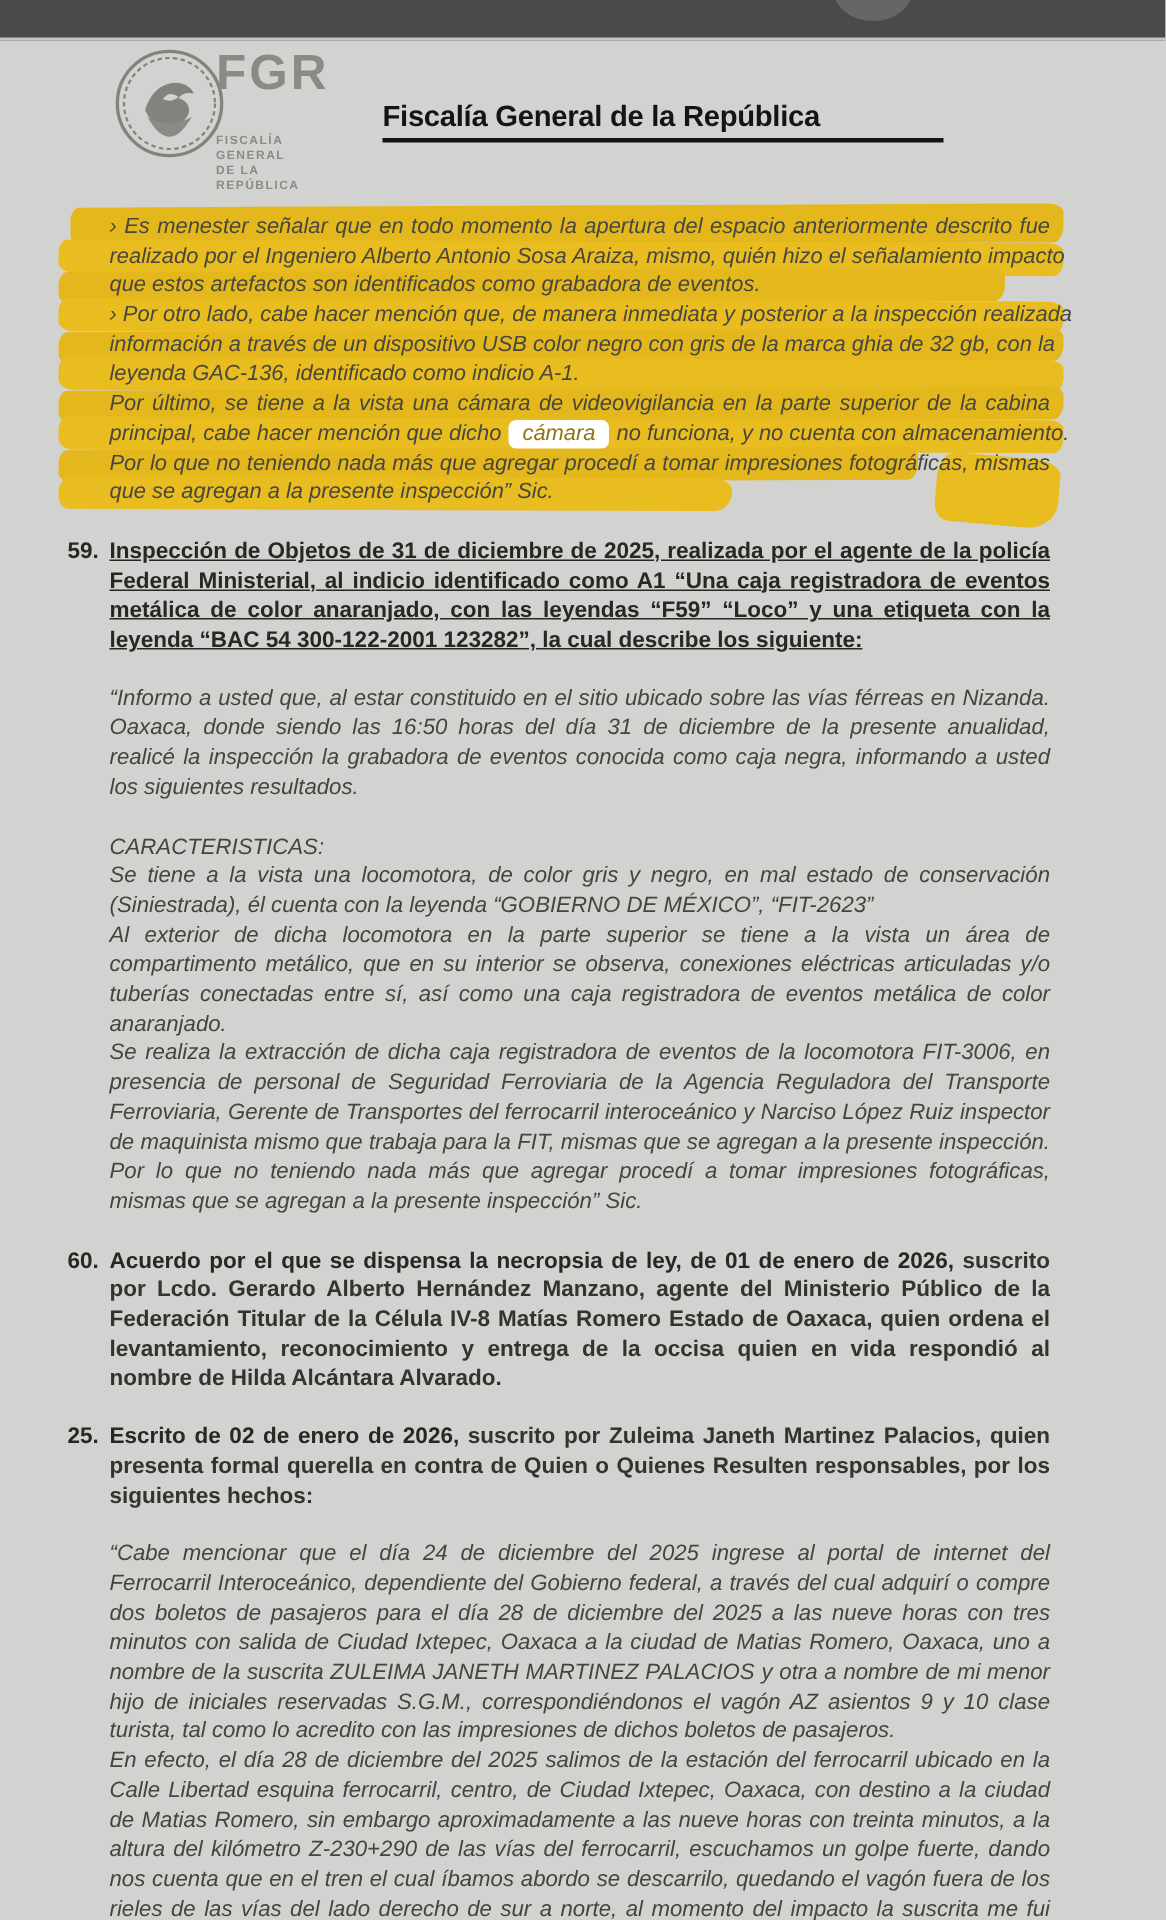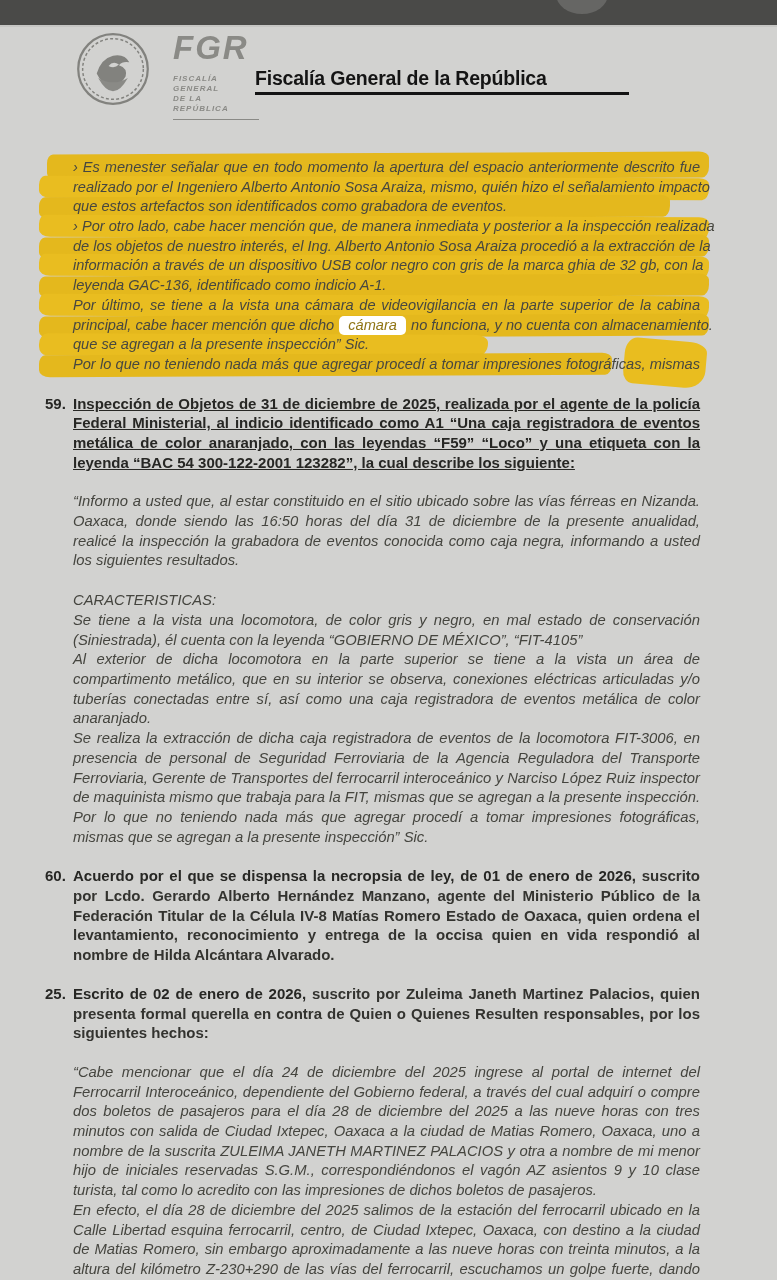--- a/index.html
+++ b/index.html
@@ -20,7 +20,7 @@
   
   .header { position:relative; height:100px; }
   .seal { position:absolute; left:76px; top:5px; width:74px; height:74px; }
-  .fgr-block { position:absolute; left:173px; top:4px; color:#84847f;font-style:italic; }
+  .fgr-block { position:absolute; left:144px; top:4px; color:#84847f; }
   .fgr-acronym { font-size:33px; font-weight:bold; letter-spacing:2px; line-height:34px; color:#8a8a86; }
   .fgr-sub { margin-top:9px; font-size:8px; font-weight:bold; letter-spacing:1px; line-height:10px; color:#8a8a86;
              border-bottom:1.5px solid #8a8a86; padding-bottom:5px; width:86px; }

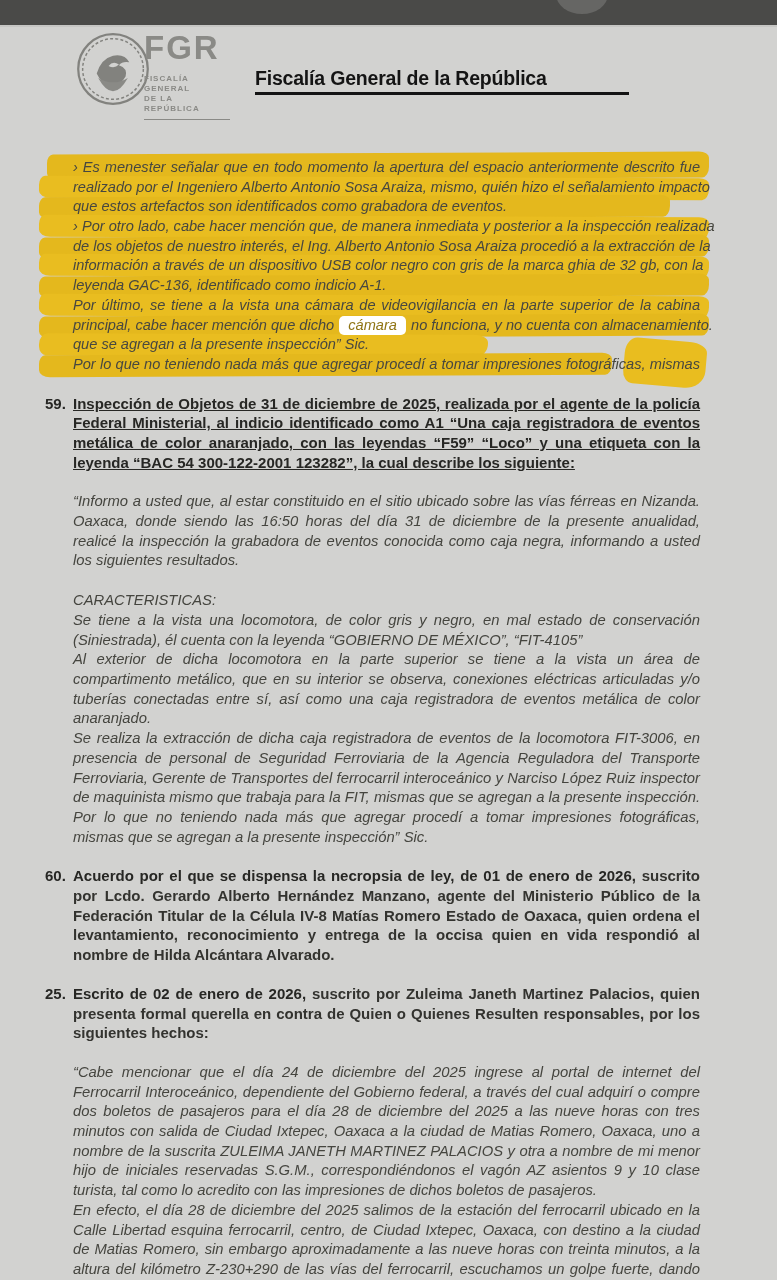--- a/index.html
+++ b/index.html
@@ -22,8 +22,8 @@
   .seal { position:absolute; left:76px; top:5px; width:74px; height:74px; }
   .fgr-block { position:absolute; left:144px; top:4px; color:#84847f; }
   .fgr-acronym { font-size:33px; font-weight:bold; letter-spacing:2px; line-height:34px; color:#8a8a86; }
-  .fgr-sub { margin-top:9px; font-size:8px; font-weight:bold; letter-spacing:1px; line-height:10px; color:#8a8a86;
-             border-bottom:1.5px solid #8a8a86; padding-bottom:5px; width:86px; }
+  .fgr-sub { margin-top:24px; font-size:8px; font-weight:bold; letter-spacing:1px; line-height:10px; color:#8a8a86;
+             border-bottom:1.5px solid #8a8a86; padding-bottom:17px; width:86px; }
   .title-wrap { position:absolute; left:255px; top:40px; width:374px; border-bottom:3.5px solid #141414; padding-bottom:2px; }
   .title-wrap .title { font-size:19.5px; font-weight:bold; color:#141414; letter-spacing:-0.2px; }
 

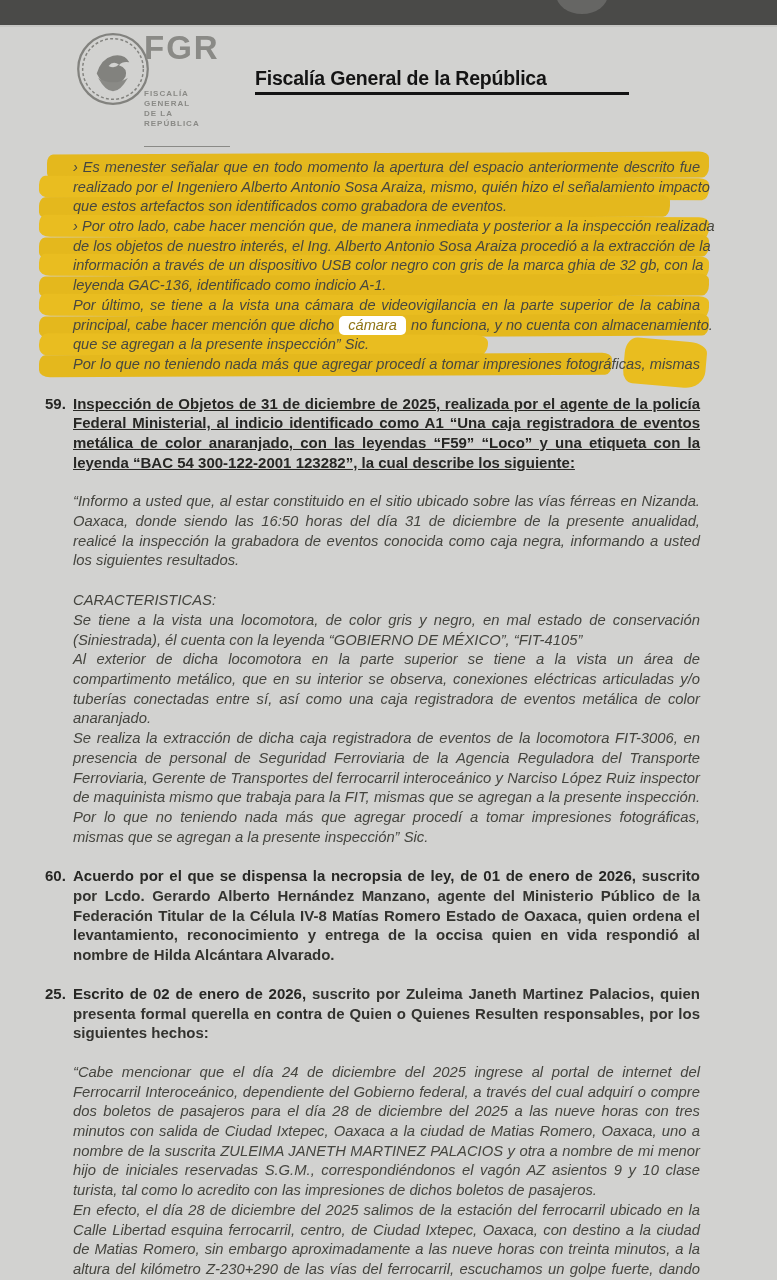--- a/index.html
+++ b/index.html
@@ -31,7 +31,7 @@
   .content { margin:0 77px 0 45px; }
 
   
-  .hl-block { position:relative; margin:31px 0 0 28px; font-style:italic; font-size:14.6px; color:#474740; }
+  .hl-block { position:relative; margin:15px 0 0 28px; font-style:italic; font-size:14.6px; color:#474740; }
   .hl-line { position:relative; height:19.7px; line-height:19.7px; text-align:justify; text-align-last:justify; overflow:visible; white-space:nowrap; }
   .hl-line.ta-left { text-align-last:left; }
   .hl-text { position:relative; z-index:1; }

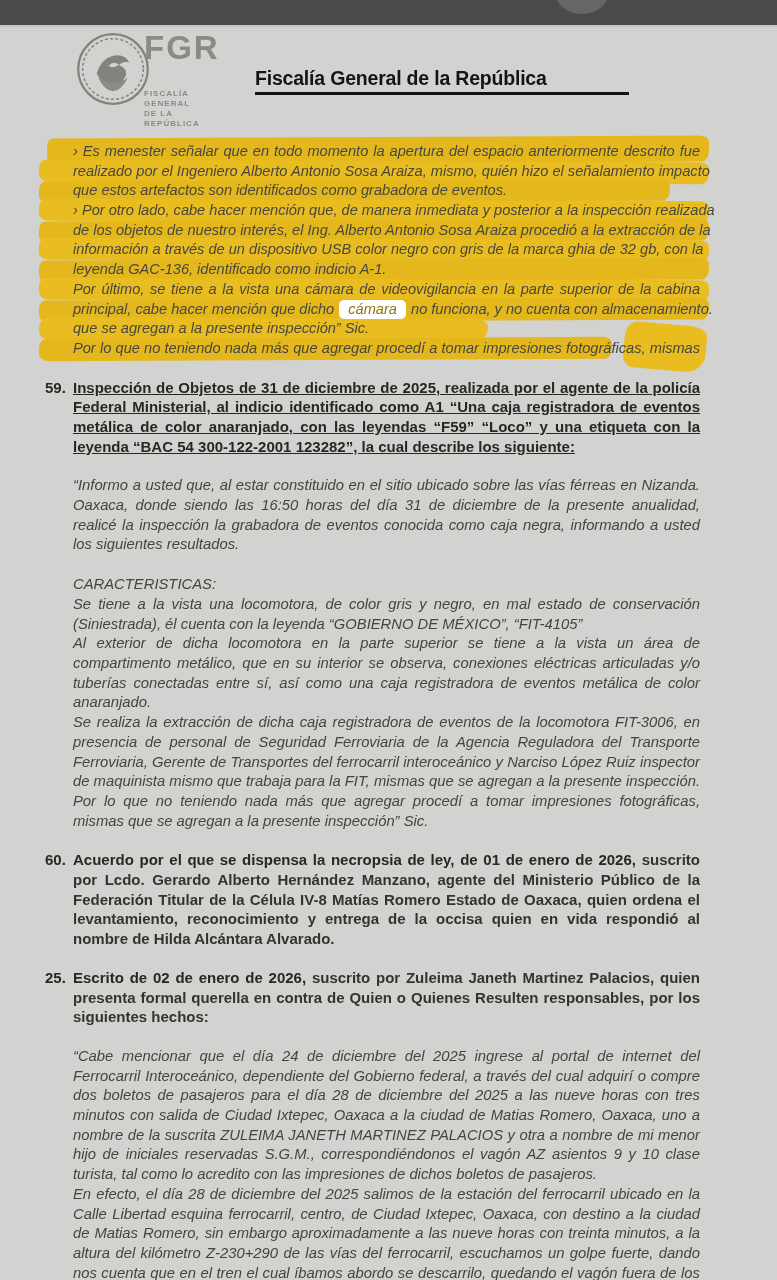--- a/index.html
+++ b/index.html
@@ -113,10 +113,6 @@
       </div>
       <div class="hl-line">
         <div class="bar"></div>
-        <span class="hl-text">de los objetos de nuestro interés, el Ing. Alberto Antonio Sosa Araiza procedió a la extracción de la</span>
-      </div>
-      <div class="hl-line">
-        <div class="bar"></div>
         <span class="hl-text">información a través de un dispositivo USB color negro con gris de la marca ghia de 32 gb, con la</span>
       </div>
       <div class="hl-line ta-left">

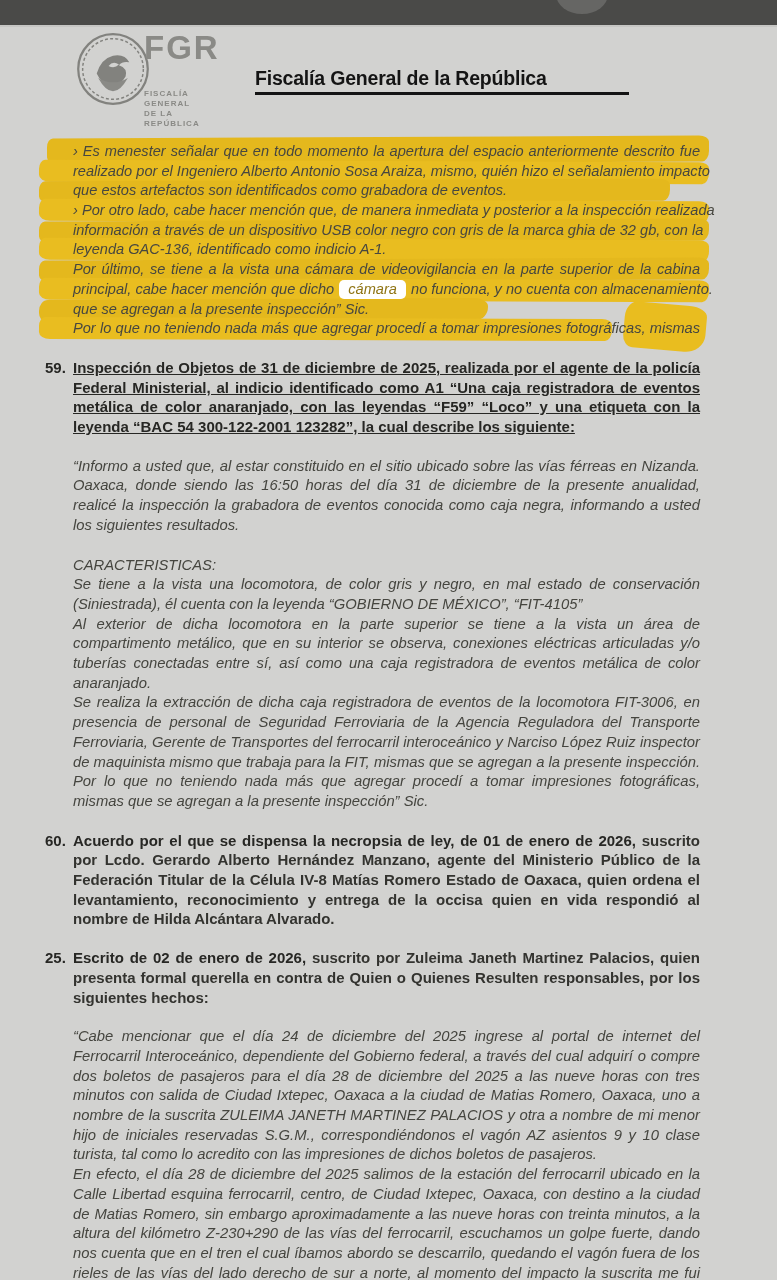--- a/index.html
+++ b/index.html
@@ -129,14 +129,14 @@
         <span class="match">cámara</span>
         <span class="hl-text">no funciona, y no cuenta con almacenamiento.</span>
       </div>
-      <div class="hl-line ta-left l-last">
-        <div class="bar"></div>
-        <span class="hl-text">que se agregan a la presente inspección” Sic.</span>
-      </div>
       <div class="hl-line l-tail">
         <div class="bar"></div>
         <span class="hl-text">Por lo que no teniendo nada más que agregar procedí a tomar impresiones fotográficas,</span>
         <span class="tail-word">mismas</span>
+      </div>
+      <div class="hl-line ta-left l-last">
+        <div class="bar"></div>
+        <span class="hl-text">que se agregan a la presente inspección” Sic.</span>
       </div>
       <div class="blob"></div>
     </div>

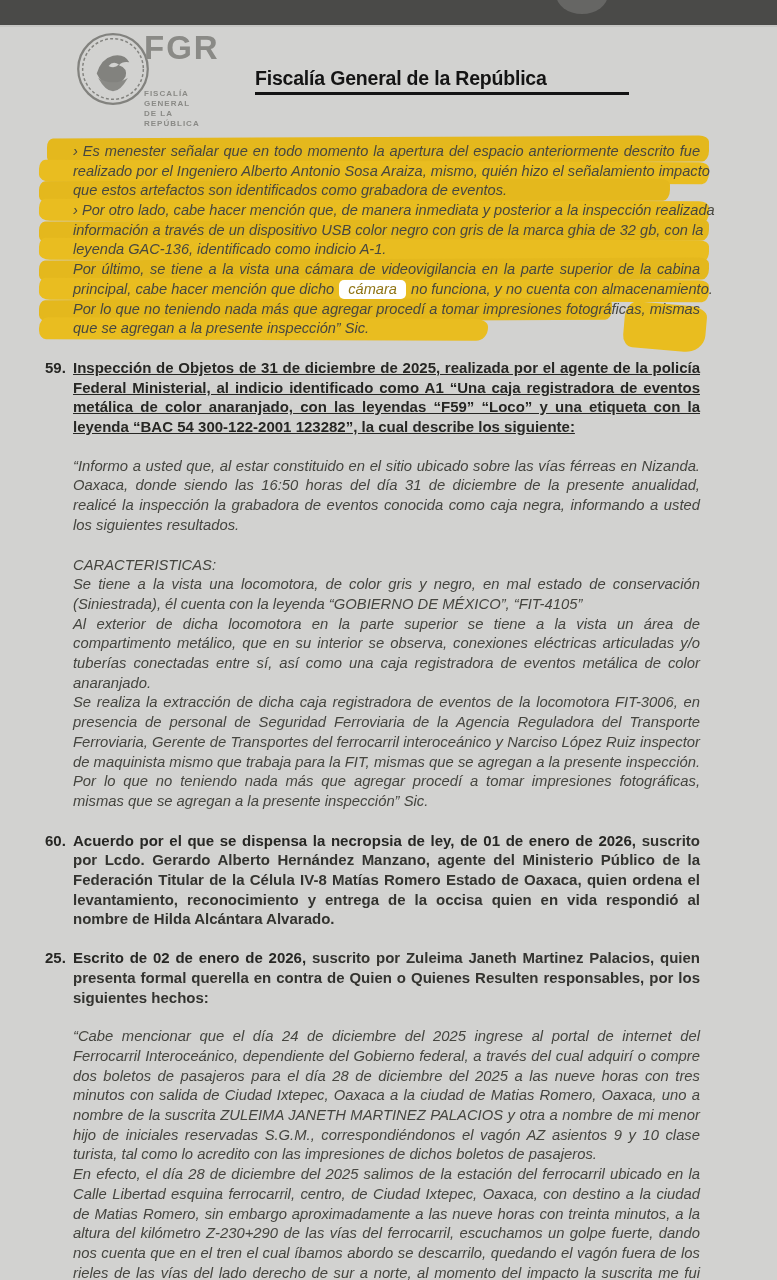--- a/index.html
+++ b/index.html
@@ -149,7 +149,7 @@
     <div class="quote">“Informo a usted que, al estar constituido en el sitio ubicado sobre las vías férreas en Nizanda. Oaxaca, donde siendo las 16:50 horas del día 31 de diciembre de la presente anualidad, realicé la inspección la grabadora de eventos conocida como caja negra, informando a usted los siguientes resultados.</div>
 
     <div class="caract-label">CARACTERISTICAS:</div>
-    <div class="quote tight">Se tiene a la vista una locomotora, de color gris y negro, en mal estado de conservación (Siniestrada), él cuenta con la leyenda “GOBIERNO DE MÉXICO”, “FIT-4105”</div>
+    <div class="quote tight">Se tiene a la vista una locomotora, de color gris y negro, en mal estado de conservación (Siniestrada), él cuenta con la leyenda “GOBIERNO DE MÉXICO”, “FIT-2623”</div>
     <div class="quote tight">Al exterior de dicha locomotora en la parte superior se tiene a la vista un área de compartimento metálico, que en su interior se observa, conexiones eléctricas articuladas y/o tuberías conectadas entre sí, así como una caja registradora de eventos metálica de color anaranjado.</div>
     <div class="quote tight">Se realiza la extracción de dicha caja registradora de eventos de la locomotora FIT-3006, en presencia de personal de Seguridad Ferroviaria de la Agencia Reguladora del Transporte Ferroviaria, Gerente de Transportes del ferrocarril interoceánico y Narciso López Ruiz inspector de maquinista mismo que trabaja para la FIT, mismas que se agregan a la presente inspección. Por lo que no teniendo nada más que agregar procedí a tomar impresiones fotográficas, mismas que se agregan a la presente inspección” Sic.</div>
 

